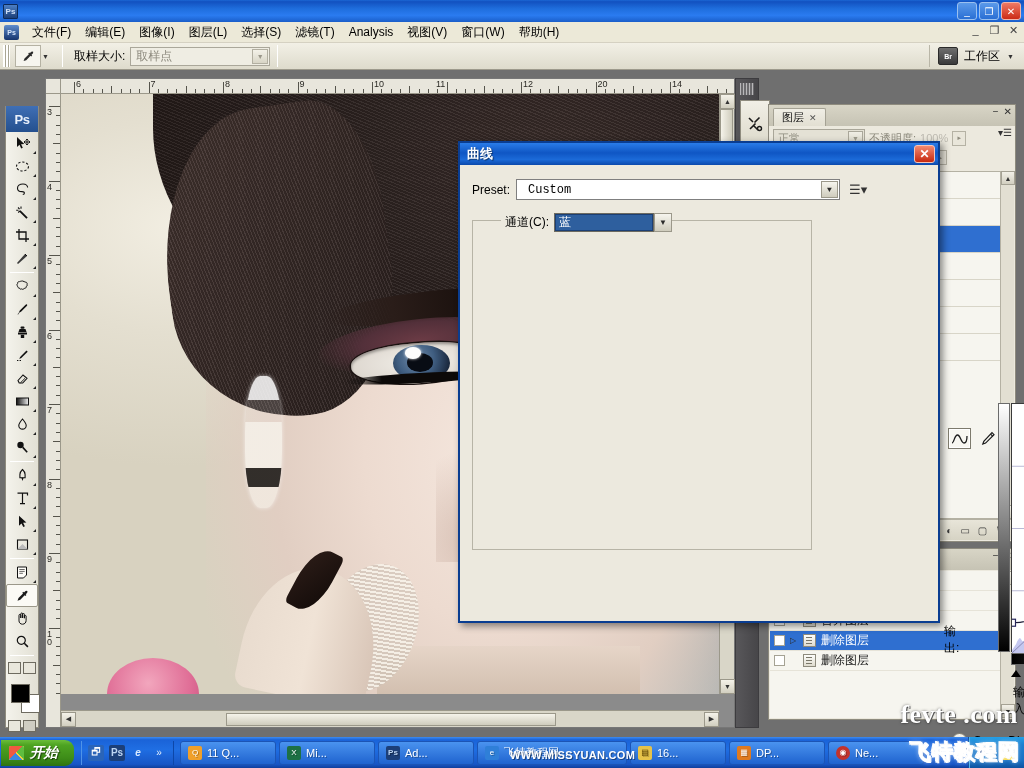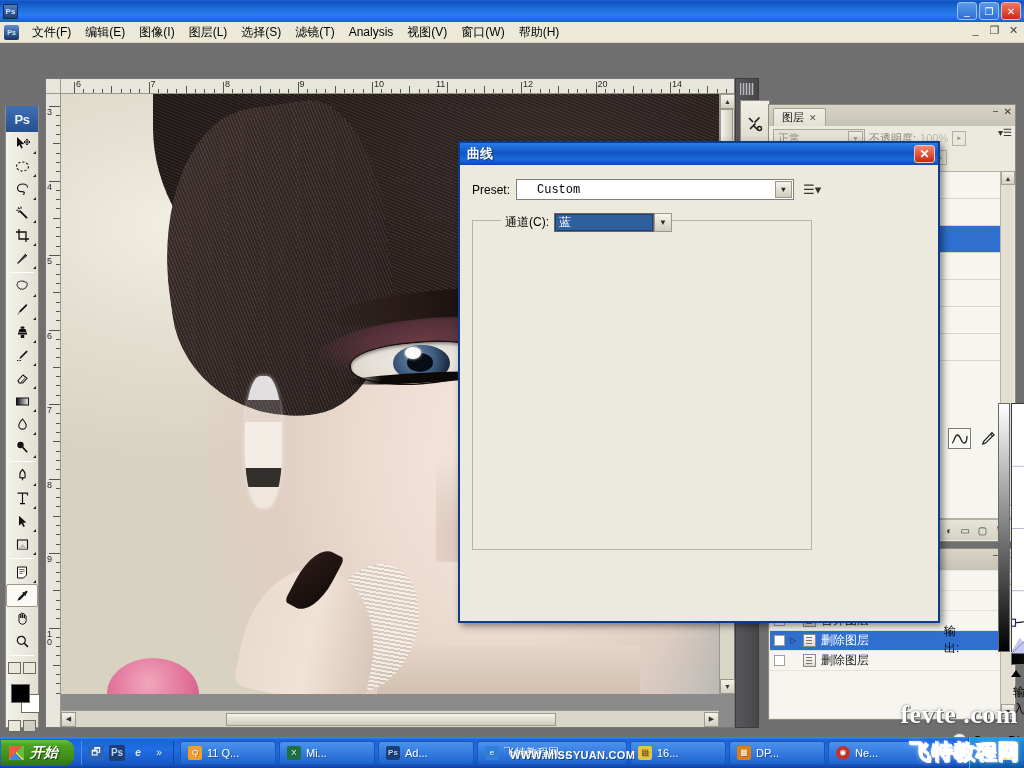--- a/index.html
+++ b/index.html
@@ -422,6 +422,27 @@
     </div>
   </div>
 
+  <div class="optionsbar">
+    <div class="grip"></div>
+    <div class="opt-tool">
+      <svg width="15" height="15" viewBox="0 0 15 15">
+          <path d="M11.5 2.2c.9.9.9 1.9.1 2.6l-1.1 1 .7.7-1 1-.7-.7-4.3 4.4-2.6.9.9-2.6 4.4-4.3-.7-.7 1-1 .7.7 1-1.1c.7-.8 1.7-.8 2.6.1z" fill="#2a2a2a"></path>
+        </svg>
+    </div>
+    <div class="opt-caret">▼</div>
+    <div class="opt-sep"></div>
+    <div class="opt-label">取样大小:</div>
+    <div class="opt-select">
+      <span>取样点</span>
+      <span class="arrow">▼</span>
+    </div>
+    <div class="opt-sep"></div>
+    <div class="ws-area">
+      <div class="br-icon">Br</div>
+      <div class="ws-label">工作区</div>
+      <div class="opt-caret">▼</div>
+    </div>
+  </div>
 
   <div class="toolbox">
     <div class="tb-head">

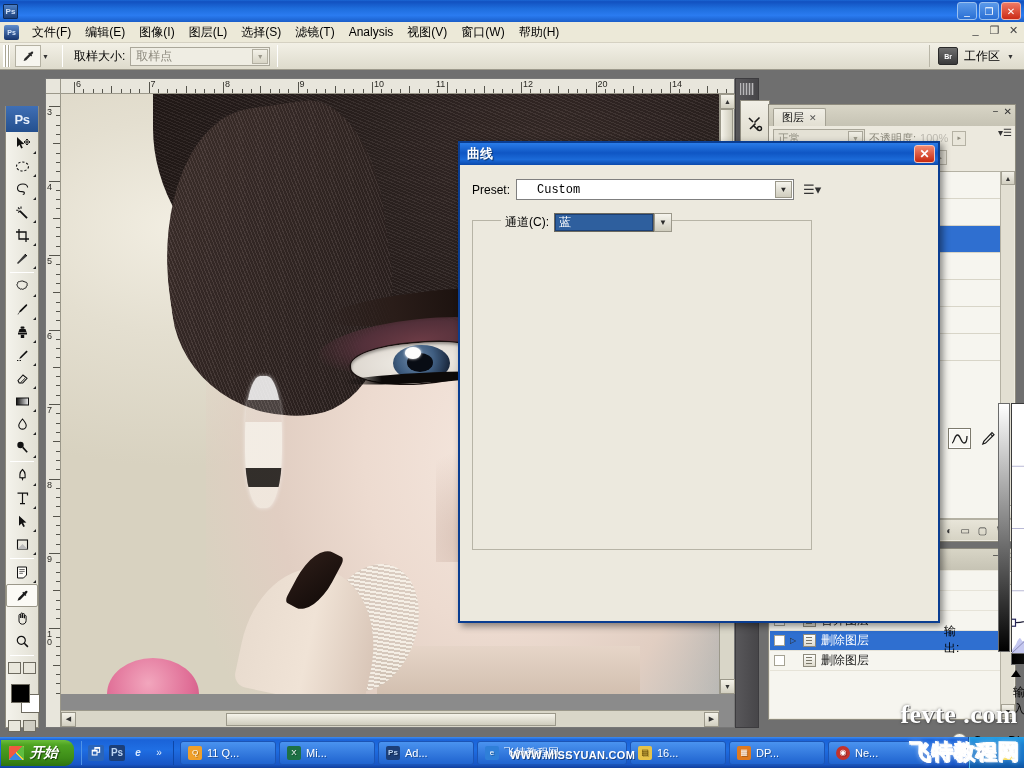--- a/index.html
+++ b/index.html
@@ -289,8 +289,8 @@
 
   .preset-row { position:absolute; left:12px; top:14px; display:flex; align-items:center; gap:6px; }
   .preset-lbl { font-size:12px; color:#000; }
-  .preset-sel { width:278px; height:21px; background:#fff; border:1px solid #7f7f7f;
-     display:flex; align-items:center; padding-left:20px; font-size:12px; color:#000;
+  .preset-sel { width:324px; height:21px; background:#fff; border:1px solid #7f7f7f;
+     display:flex; align-items:center; padding-left:11px; font-size:12px; color:#000;
      font-family:"Liberation Mono", monospace; position:relative; }
   .preset-sel .arr { position:absolute; right:1px; top:1px; width:17px; height:17px;
      background:linear-gradient(to bottom,#f6f5ee,#cfccbd); border:1px solid #9b988a;

